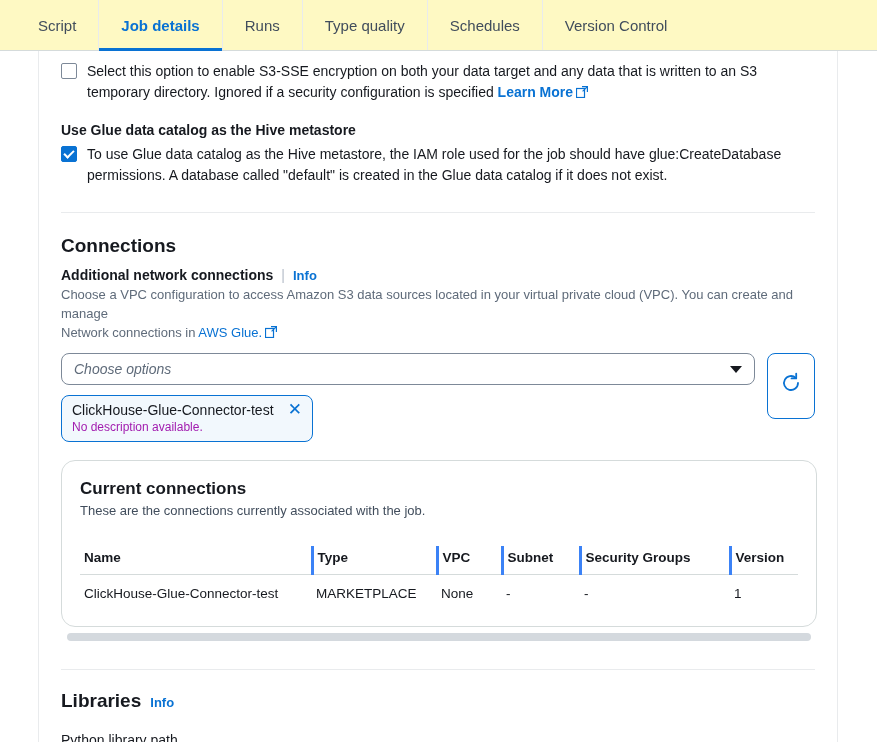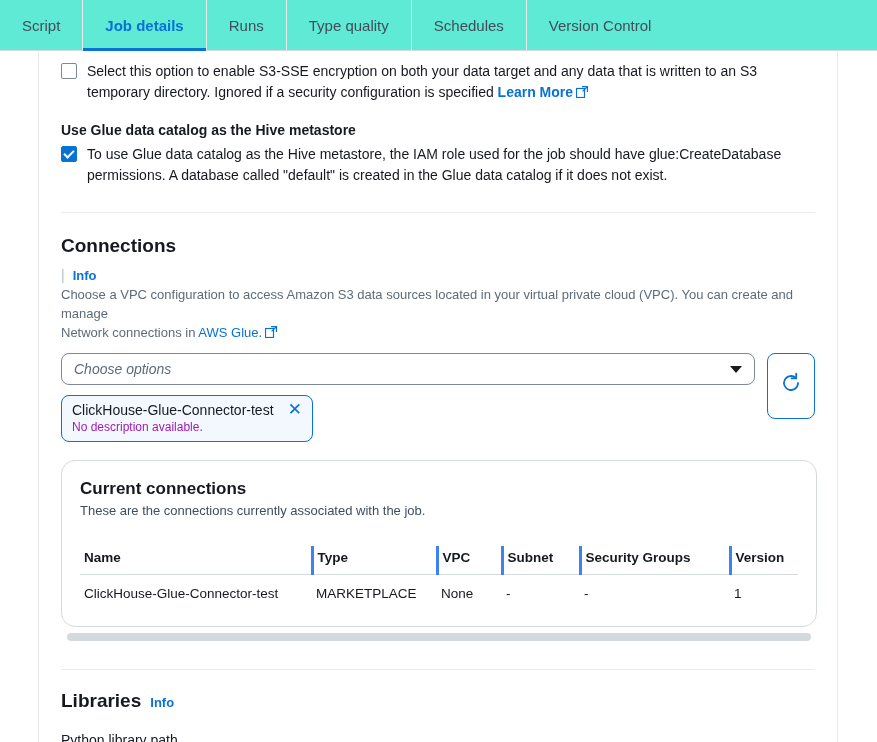--- a/index.html
+++ b/index.html
@@ -21,7 +21,8 @@
     align-items: stretch;
     height: 51px;
     border-bottom: 1px solid #d5dbdb;
-    background: #5eead4;
+    background: #fef9c3;
+    padding-left: 16px;
   }
   .tab {
     display: flex;

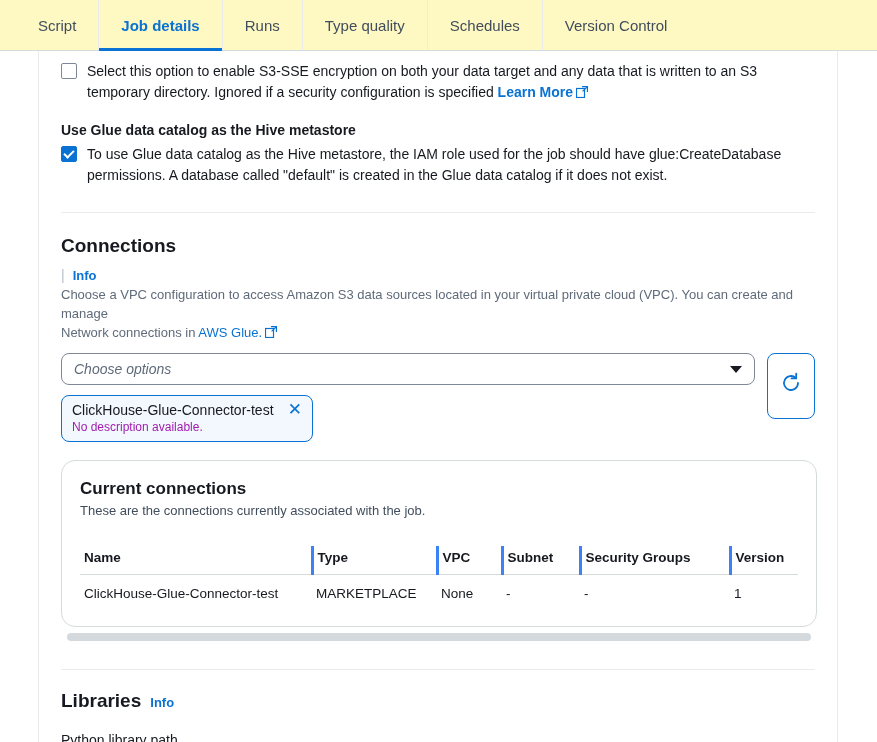--- a/index.html
+++ b/index.html
@@ -376,6 +376,7 @@
     <h2 class="section">Connections</h2>
 
     <div class="field-label-row">
+      <span class="field-label">Additional network connections</span>
       <span class="divider-v">|</span>
       <span class="info-link">Info</span>
     </div>

